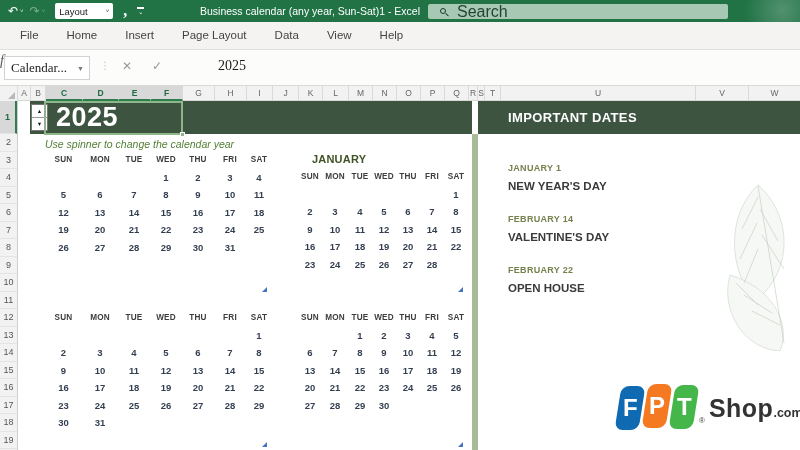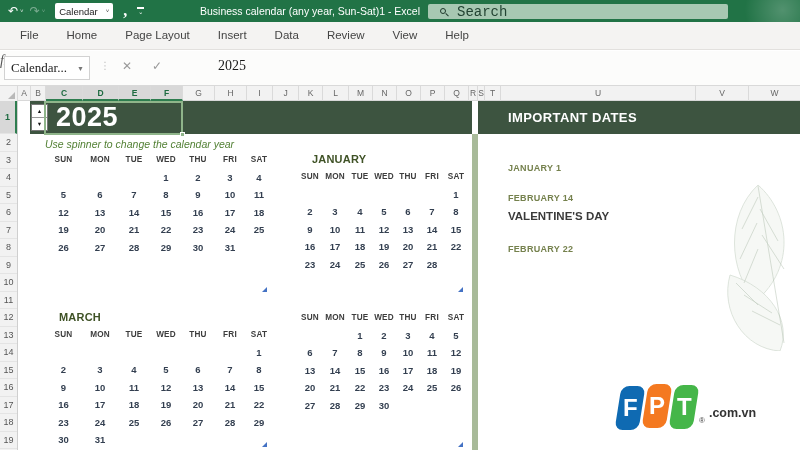--- a/index.html
+++ b/index.html
@@ -155,7 +155,7 @@
         <span class="mini-caret">˅</span>
       </span>
       <span class="numfmt">
-        <span class="lbl">Calendar</span>
+        <span class="lbl">Layout</span>
         <span class="caret">˅</span>
       </span>
       <span class="comma-glyph">,</span>

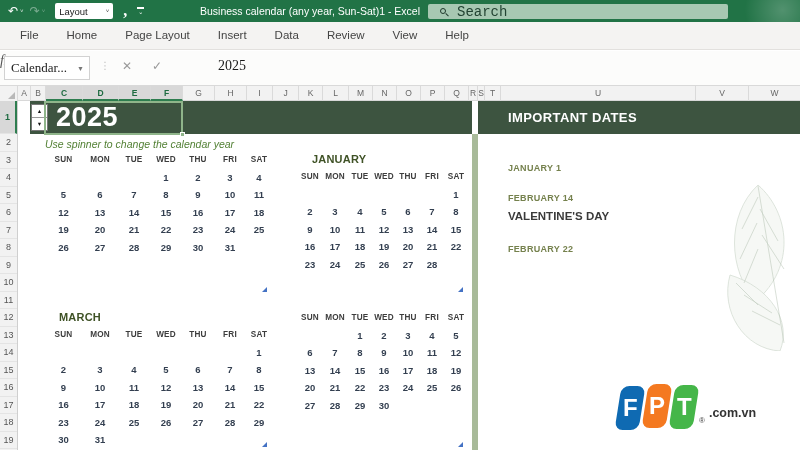--- a/index.html
+++ b/index.html
@@ -35,8 +35,8 @@
     border-radius:50%; }
   .lens .stick { position:absolute; left:5.5px; top:5.5px; width:3.5px; height:1.3px;
     background:#1f3a2c; transform:rotate(45deg); transform-origin:0 0; }
-  .searchbox input { background:transparent; border:none; outline:none; font-size:14px;
-    color:#1f3a2c; width:240px; font-family:Liberation Mono, monospace; }
+  .searchbox input { background:transparent; border:none; outline:none; font-size:16px;
+    color:#1f3a2c; width:240px; font-family:Liberation Sans, sans-serif; }
   .searchbox input::placeholder { color:#234433; opacity:1; }
 
   

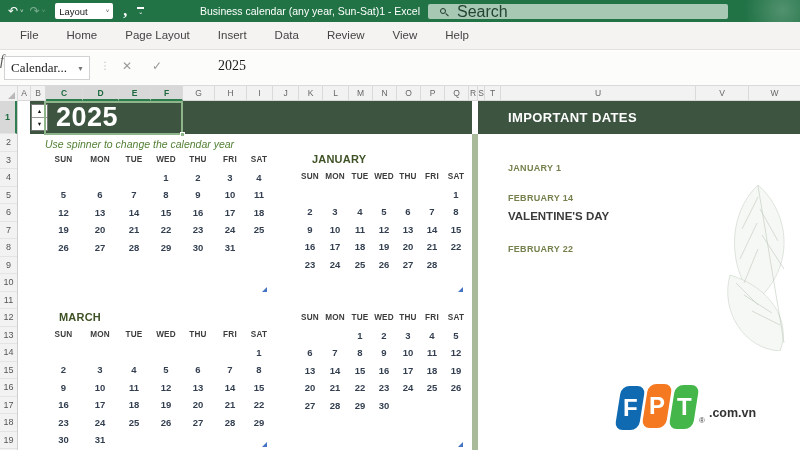--- a/index.html
+++ b/index.html
@@ -178,8 +178,8 @@
     <div style="display:flex">
         <div class="tab">File</div>
         <div class="tab">Home</div>
+        <div class="tab">Insert</div>
         <div class="tab">Page Layout</div>
-        <div class="tab">Insert</div>
         <div class="tab">Data</div>
         <div class="tab">Review</div>
         <div class="tab">View</div>

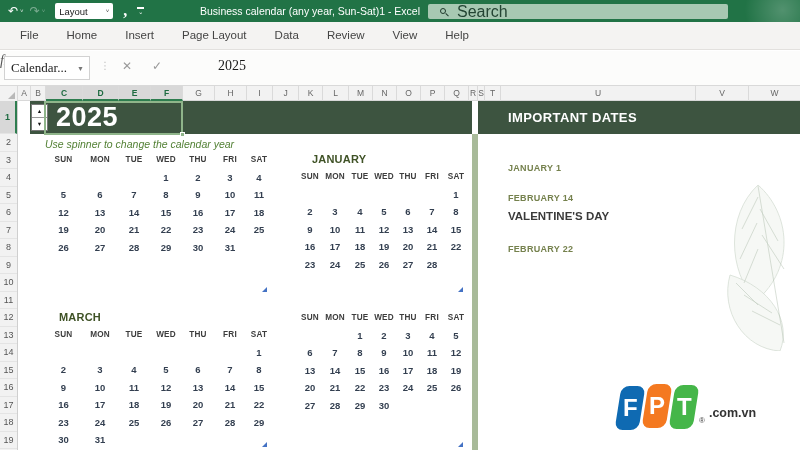--- a/index.html
+++ b/index.html
@@ -181,7 +181,6 @@
         <div class="tab">Insert</div>
         <div class="tab">Page Layout</div>
         <div class="tab">Data</div>
-        <div class="tab">Review</div>
         <div class="tab">View</div>
         <div class="tab">Help</div>
       </div>

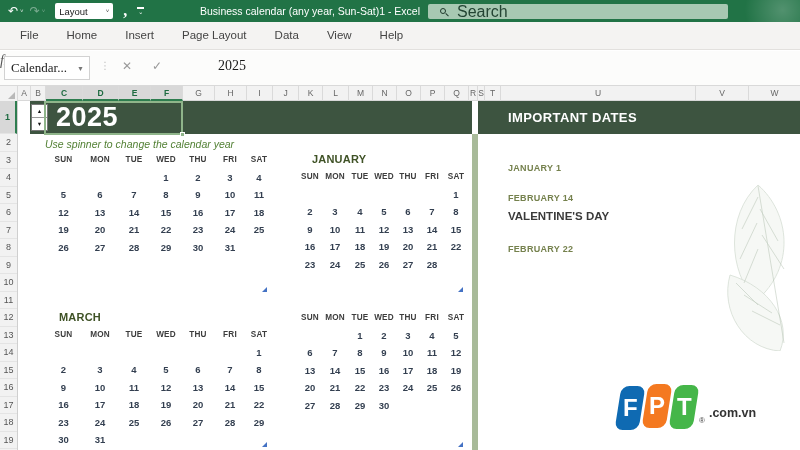--- a/index.html
+++ b/index.html
@@ -513,6 +513,7 @@
     <div class="dates-list">
         <div class="imp-item">
           <div class="imp-date">JANUARY 1</div>
+          <div class="imp-name">NEW YEAR'S DAY</div>
         </div>
         <div class="imp-item">
           <div class="imp-date">FEBRUARY 14</div>

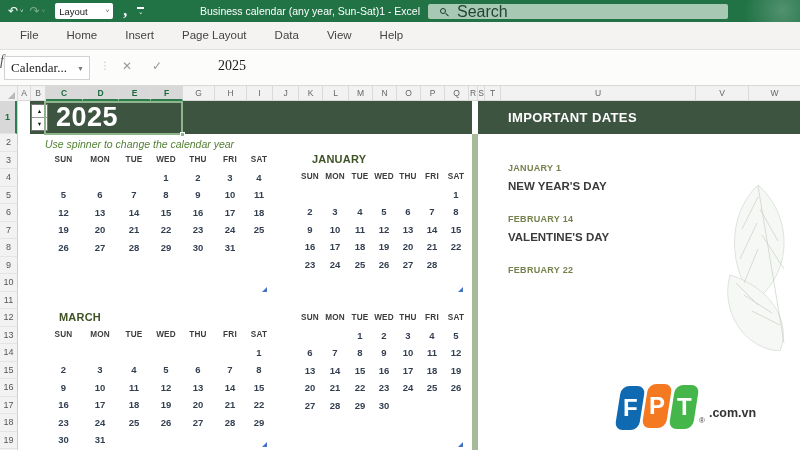--- a/index.html
+++ b/index.html
@@ -521,6 +521,7 @@
         </div>
         <div class="imp-item">
           <div class="imp-date">FEBRUARY 22</div>
+          <div class="imp-name">OPEN HOUSE</div>
         </div>
       </div>
 

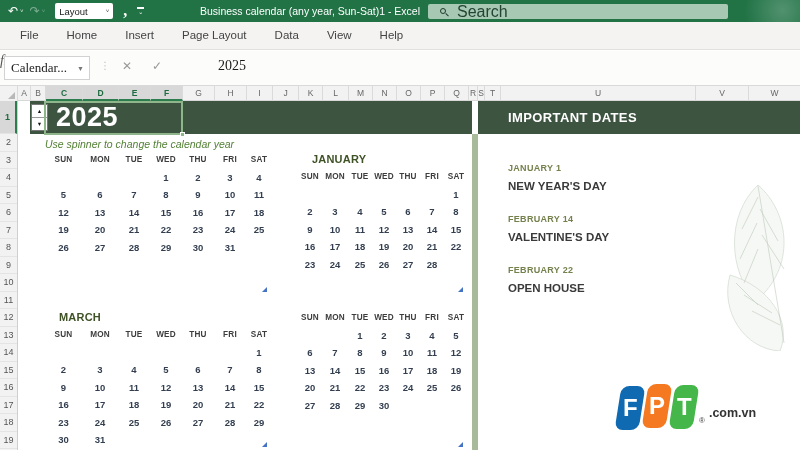--- a/index.html
+++ b/index.html
@@ -382,7 +382,6 @@
           </div>
         </div>
         <div class="month" style="left: 45px; top: 208px;">
-          <div class="month-name">MARCH</div>
           <div class="mrow">
             <div class="mcell dayname" style="width: 37px;">SUN</div>
             <div class="mcell dayname" style="width: 36px;">MON</div>

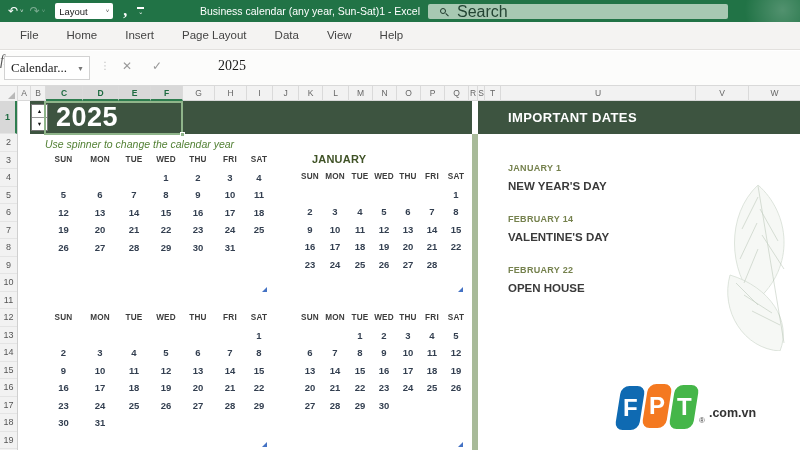--- a/index.html
+++ b/index.html
@@ -547,6 +547,7 @@
           <span>T</span>
         </span>
       <span class="fpt-reg">®</span>
+      <span class="fpt-shop">Shop</span>
       <span class="fpt-suffix">.com.vn</span>
     </div>
   </div>

